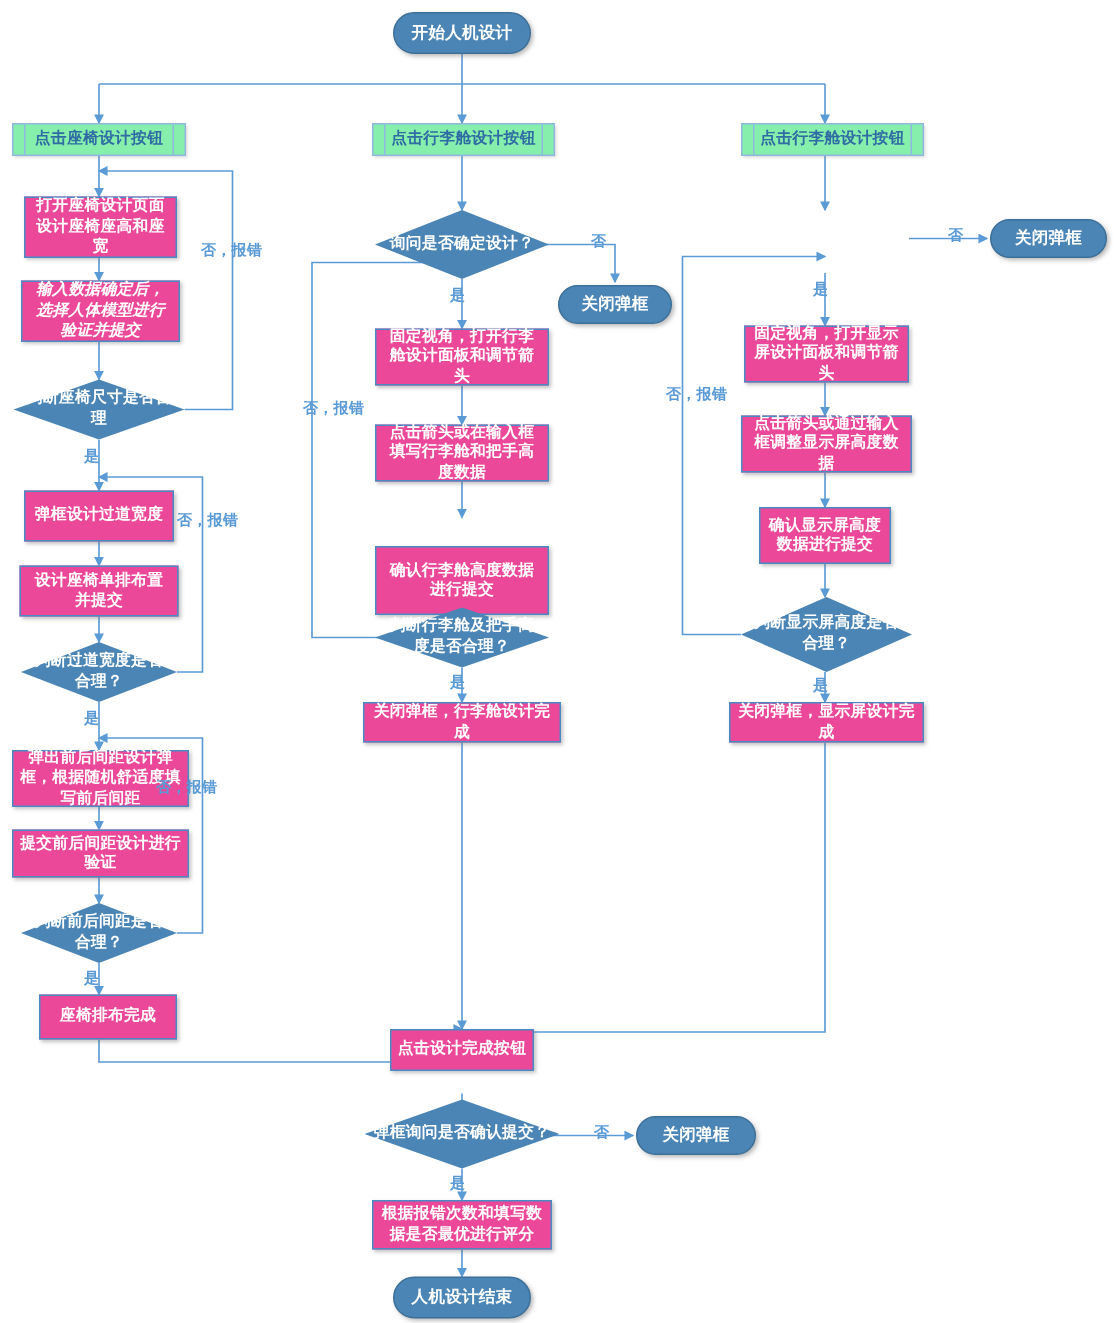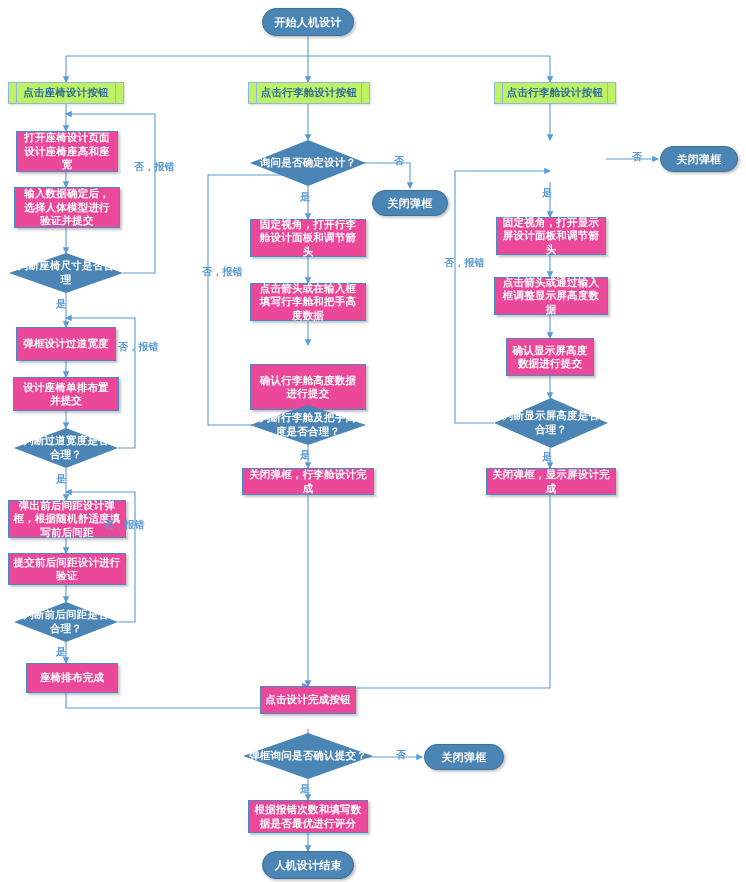--- a/index.html
+++ b/index.html
@@ -45,7 +45,7 @@
   }
   
   .predef {
-    background: #bef264;
+    background: #86efac;
     border: 1px solid #8fb8de;
     color: #2f6ca3;
     box-shadow: 1px 1px 2px rgba(150,150,150,0.35);

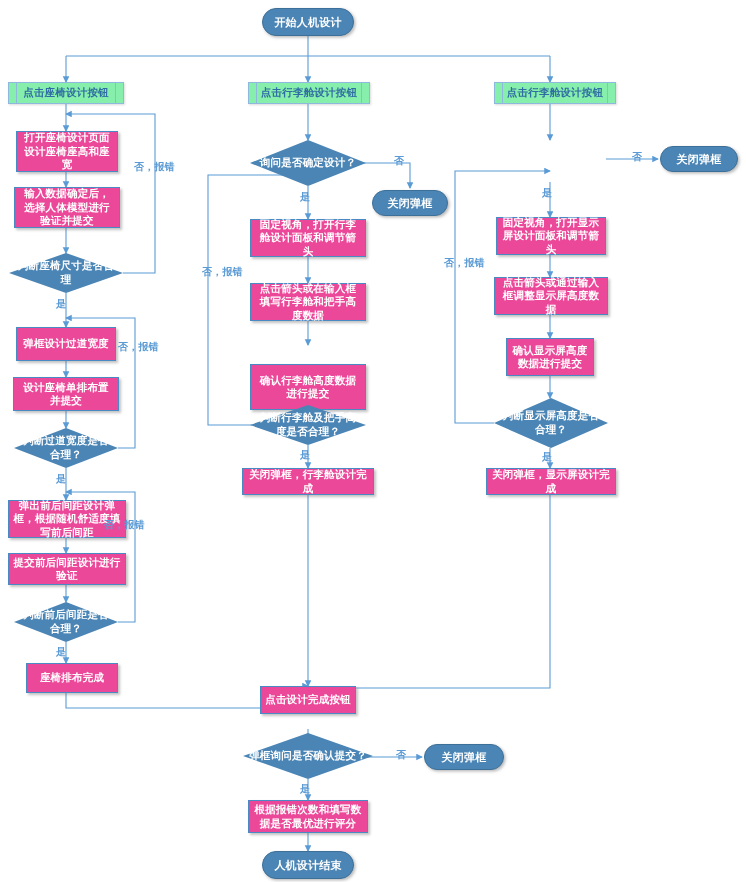--- a/index.html
+++ b/index.html
@@ -196,7 +196,7 @@
 
   <div class="node proc" style="left:16px; top:131px; width:102px; height:41px;">打开座椅设计页面设计座椅座高和座宽</div>
 
-  <div class="node proc" style="left:14px; top:187px; width:106px; height:41px;">输入数据确定后，选择人体模型进行验证并提交</div>
+  <div class="node proc" style="left:14px; top:187px; width:106px; height:41px;font-style:italic;">输入数据确定后，选择人体模型进行验证并提交</div>
 
   <div class="dec" style="left:9px; top:253px; width:114px; height:40px;">
     <svg class="shape" viewBox="0 0 114 40" preserveAspectRatio="none" xmlns="http://www.w3.org/2000/svg">

